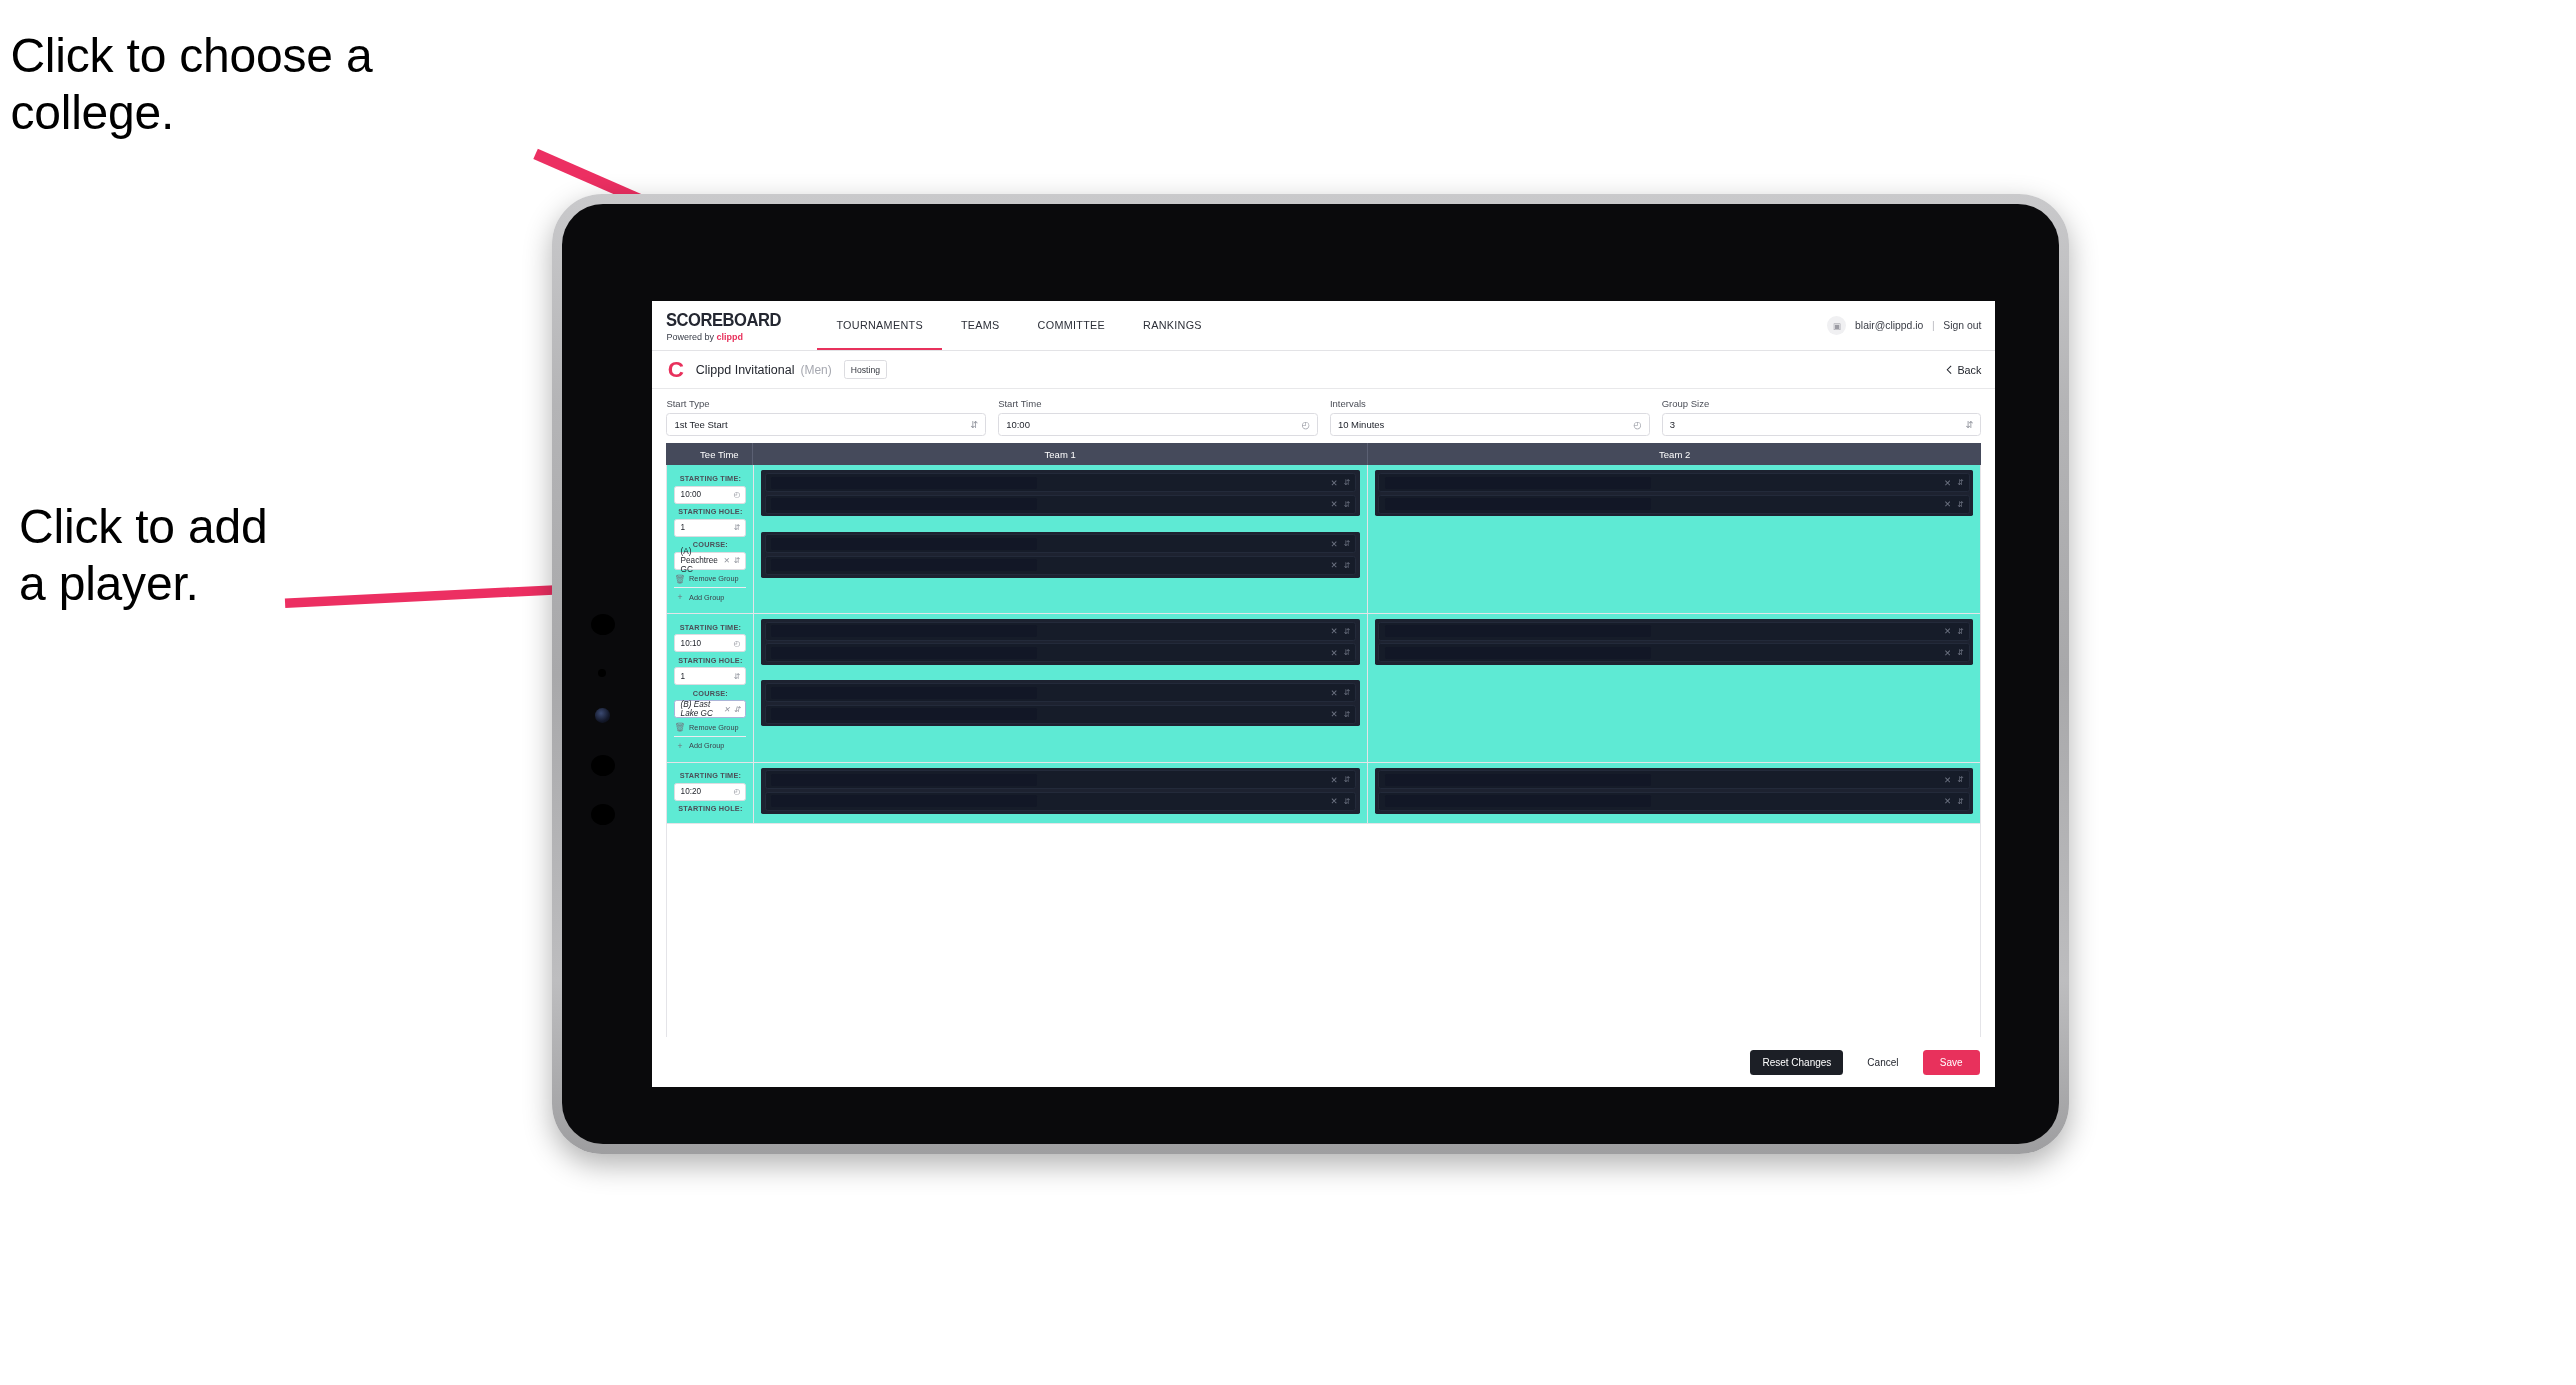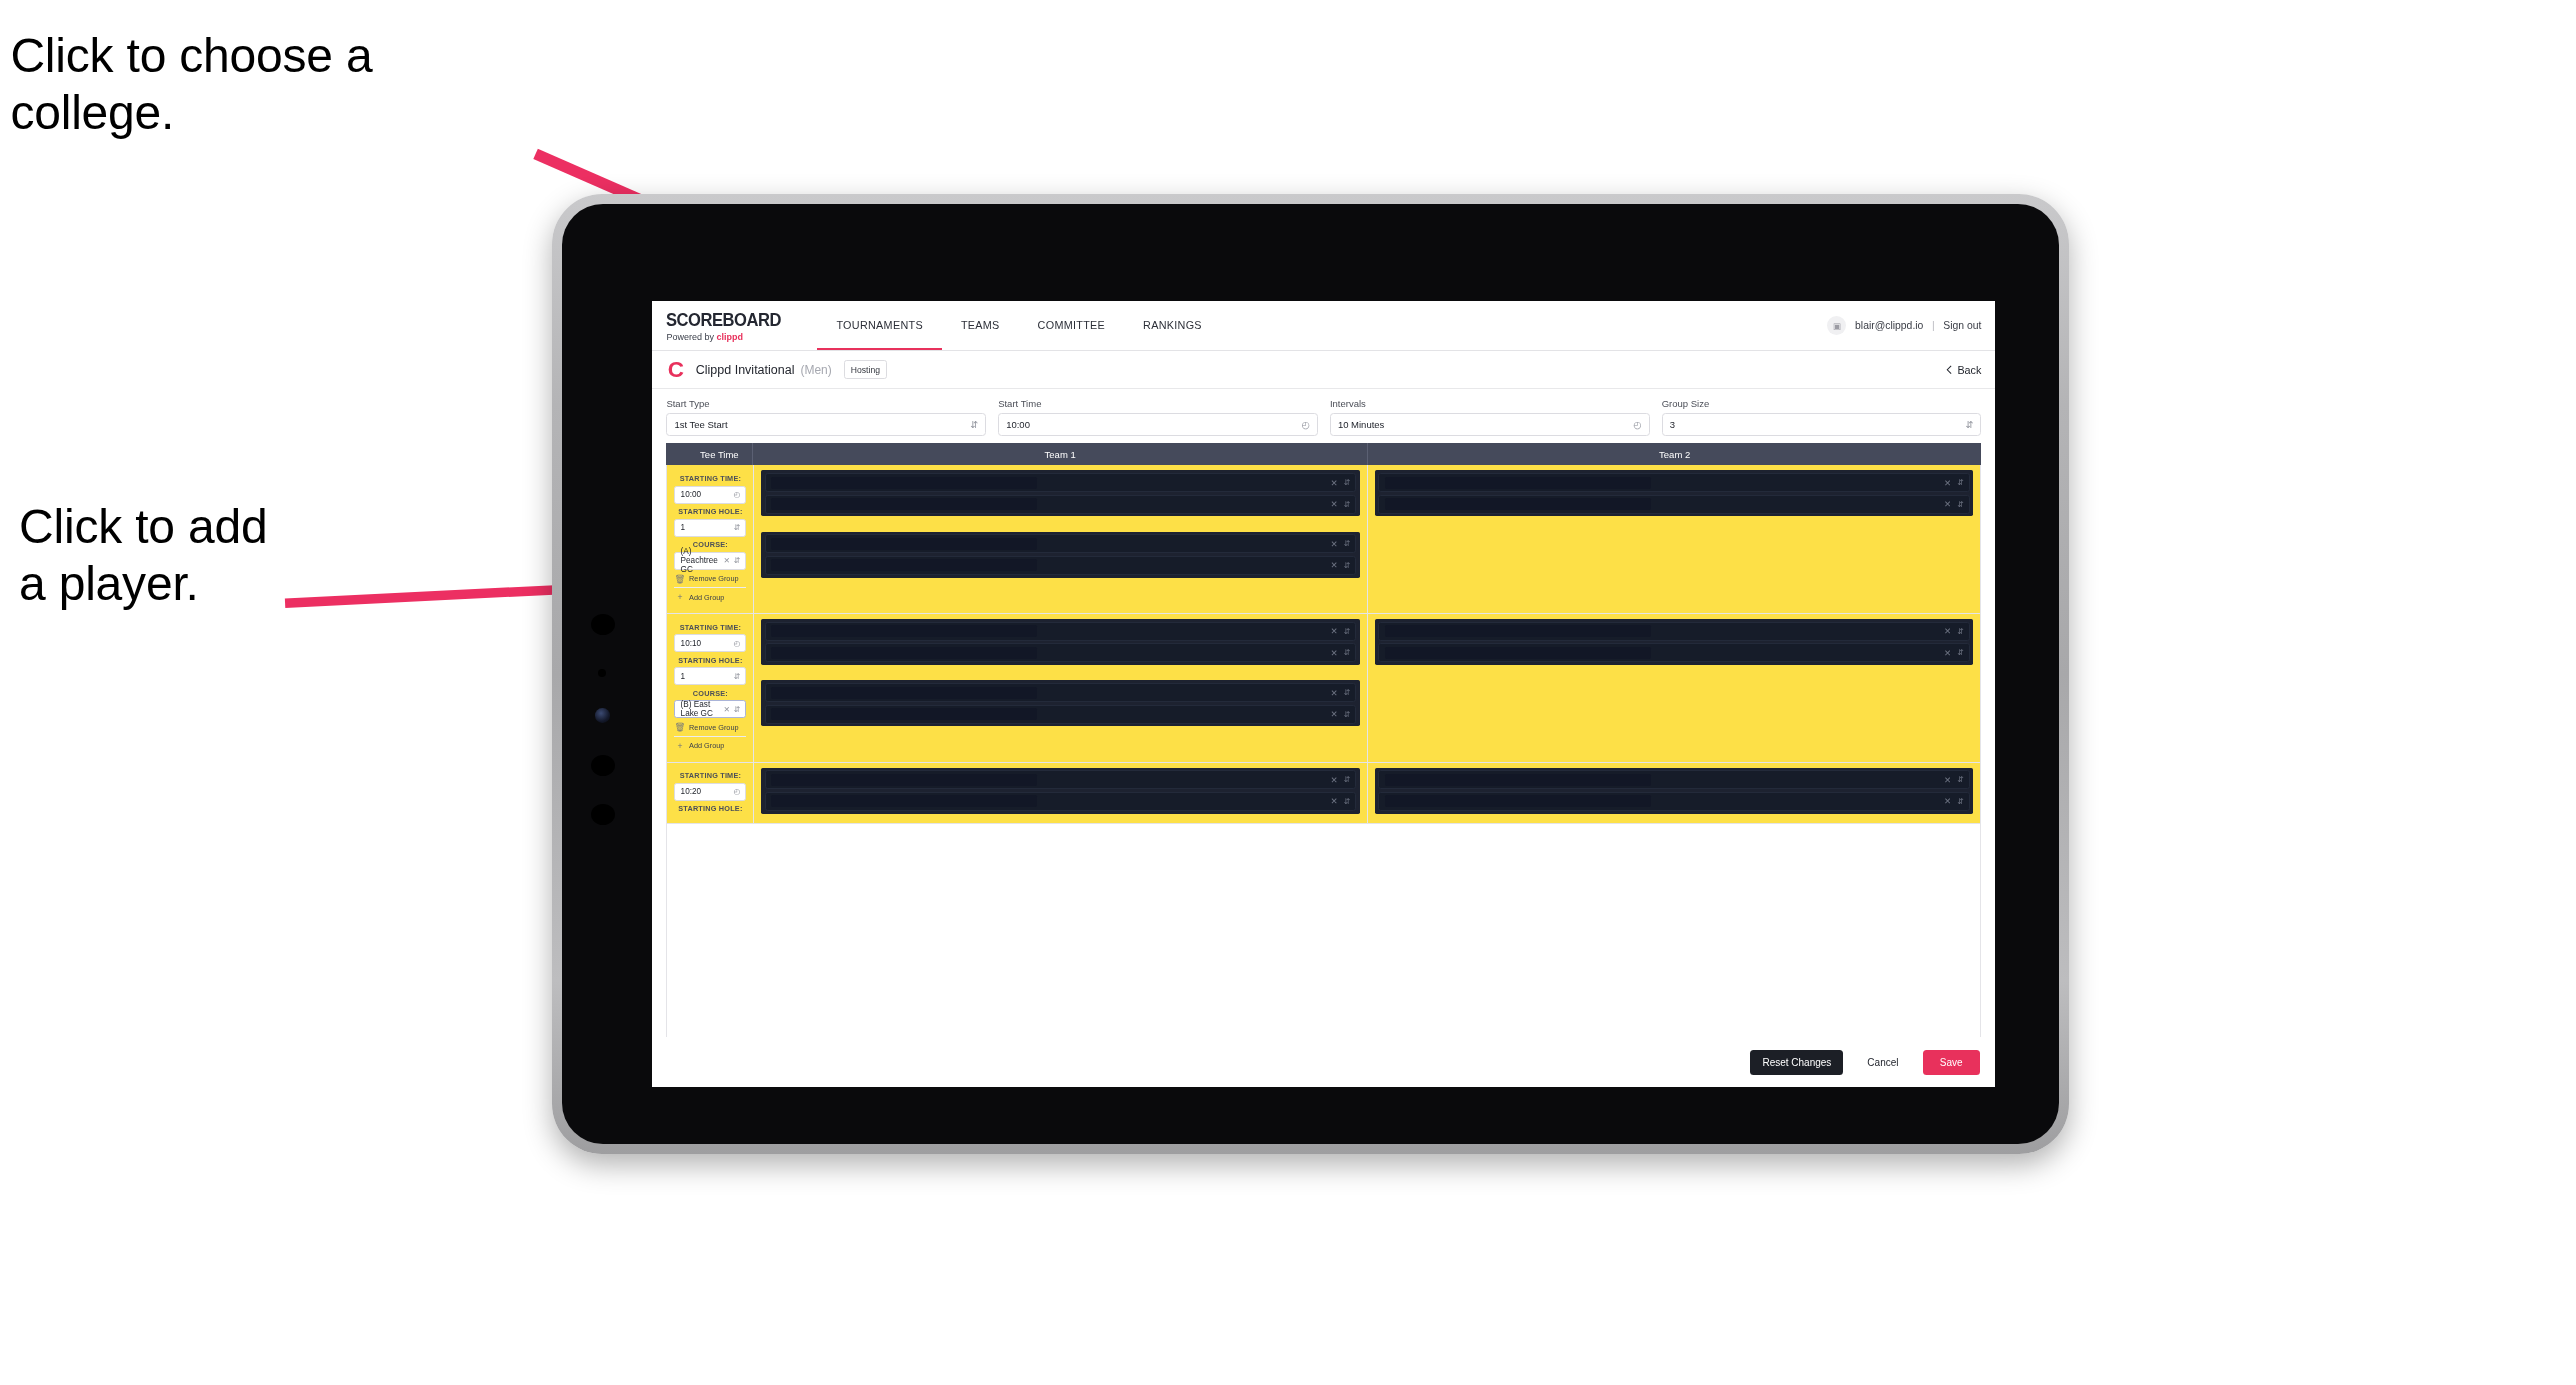--- a/index.html
+++ b/index.html
@@ -147,7 +147,7 @@
 
   #tbody { flex: 1 1 auto; overflow: hidden; border-left: 0.9px solid #e4e4e8; border-right: 0.9px solid #e4e4e8; }
 
-  .trow { display: flex; border-bottom: 0.9px solid #e4e4e8; background: #fde047; }
+  .trow { display: flex; border-bottom: 0.9px solid #e4e4e8; background: #5eead4; }
   .cell-time {
     flex: 0 0 87px; border-right: 0.9px solid #e4e4e8;
     padding: 5.2px 7px 7px 7px;

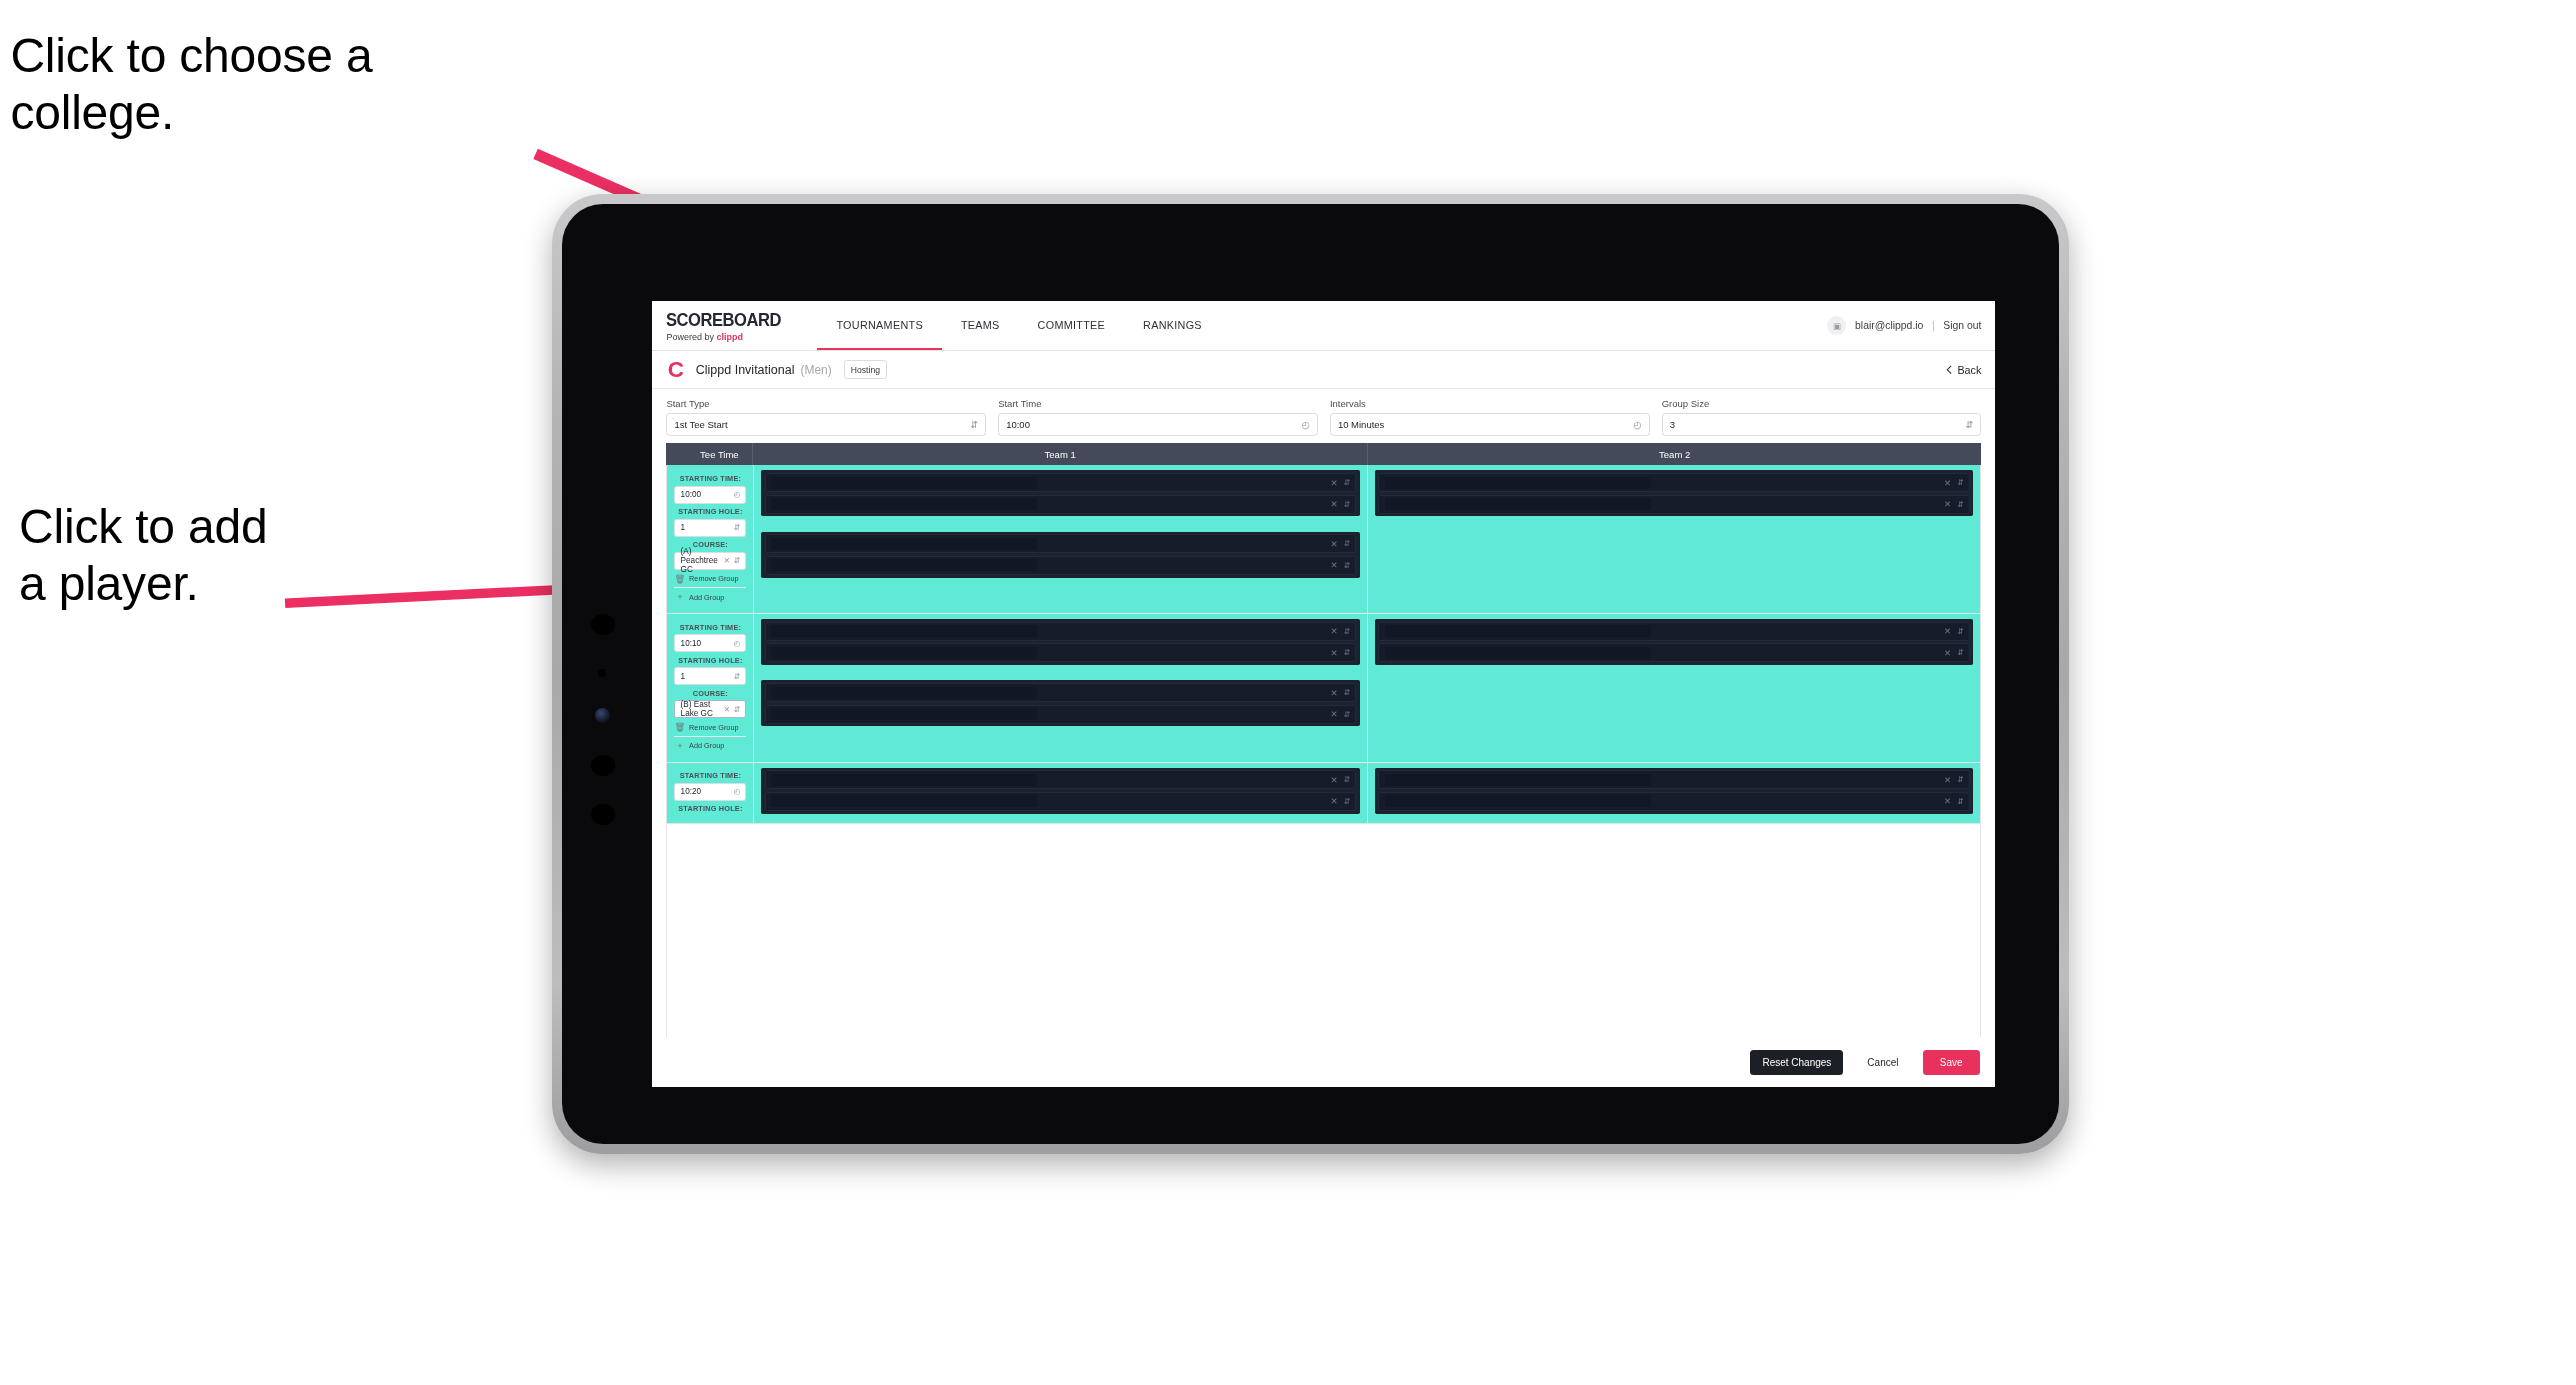--- a/index.html
+++ b/index.html
@@ -164,7 +164,7 @@
     display: flex; align-items: center; padding: 0 5.2px;
     font-size: 8.2px; color: #23262e; background: #fff; cursor: pointer;
   }
-  .mini-input.focus { border-color: #aab4d8; }
+  .mini-input.focus { border-color: #aab4d8; font-style: italic; }
   .mini-input .val { flex: 1 1 auto; }
   .mini-adorn { color: #8f929b; font-size: 7.8px; margin-left: 3.5px; }
 

